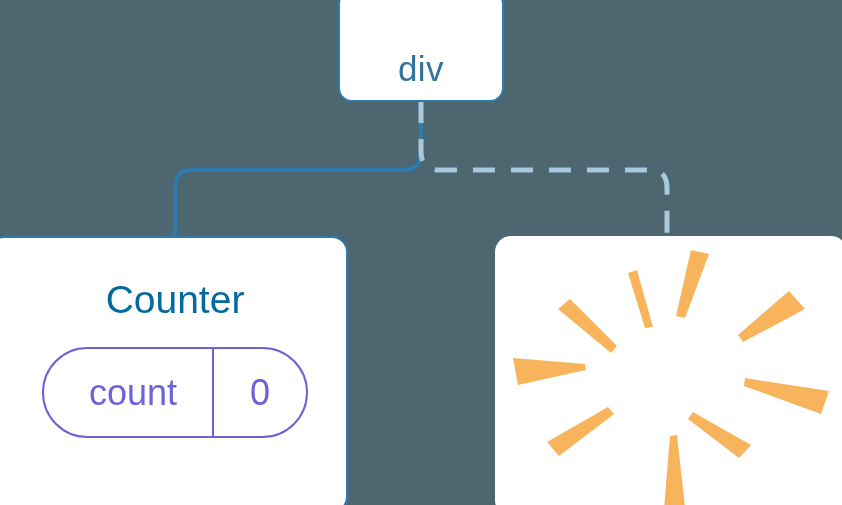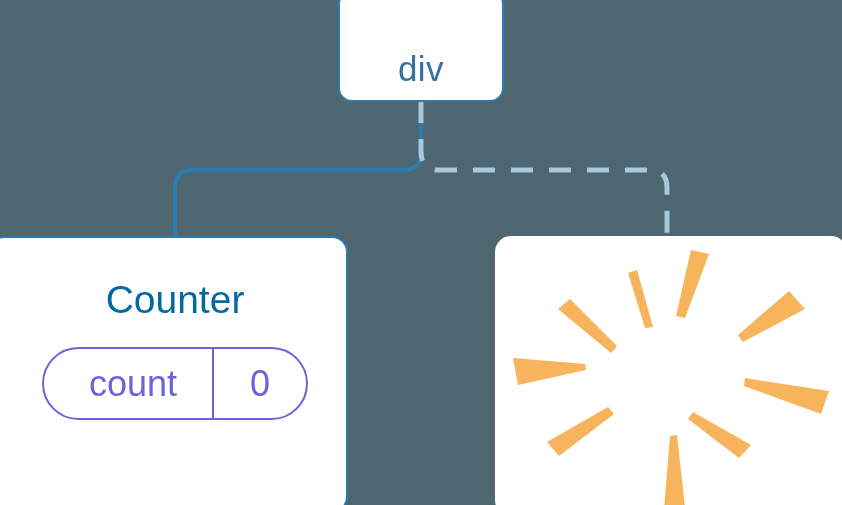--- a/index.html
+++ b/index.html
@@ -77,7 +77,7 @@
     display: flex;
     align-items: stretch;
     width: 266px;
-    height: 73px;
+    height: 91px;
     border: 2px solid #6c63d8;
     border-radius: 50px;
     box-sizing: border-box;

